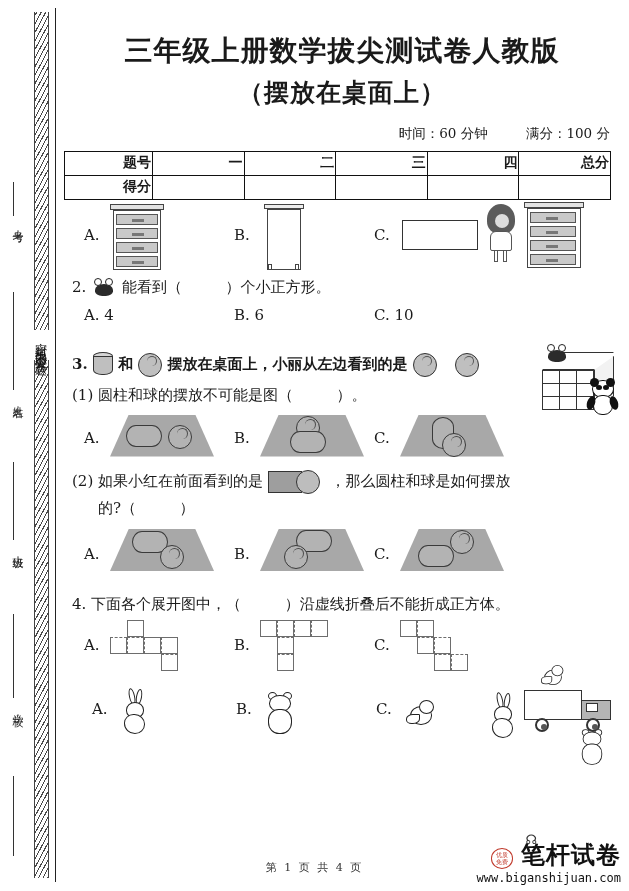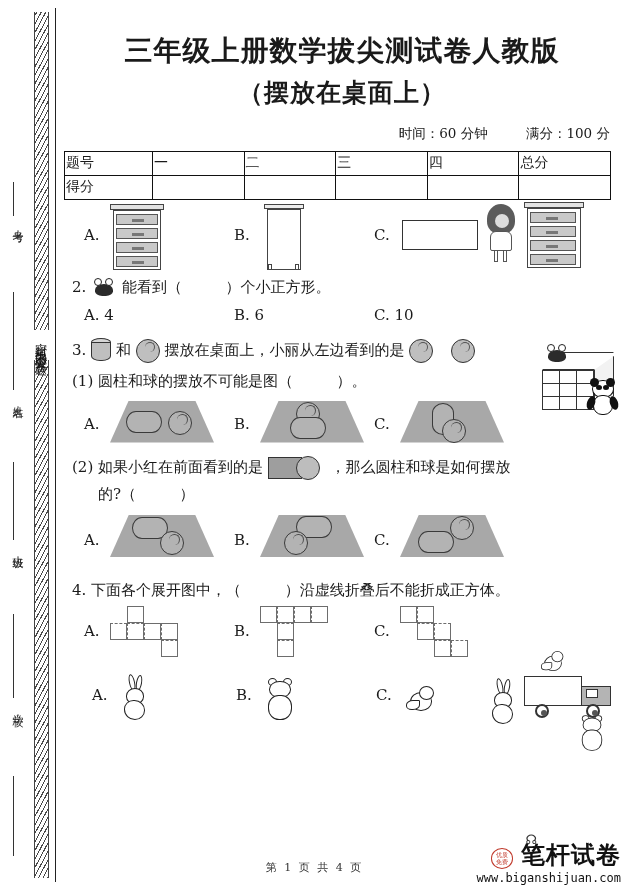--- a/index.html
+++ b/index.html
@@ -79,8 +79,9 @@
   table.score-table td {
     border: 1px solid #111;
     height: 24px;
-    text-align: left;
+    text-align: right;
     font-size: 14px;
+    font-weight: bold;
   }
   table.score-table td.head-col { width: 88px; }
 

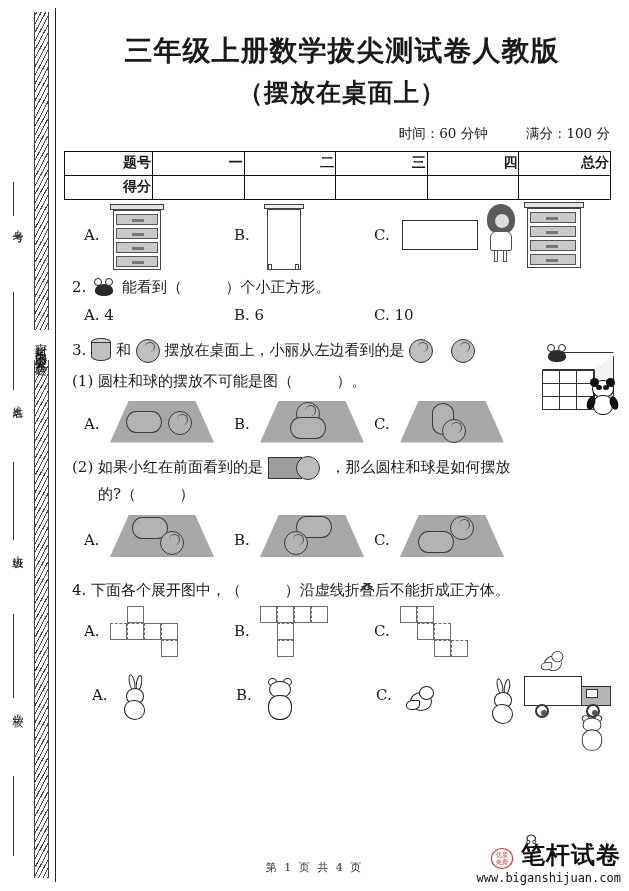--- a/index.html
+++ b/index.html
@@ -400,7 +400,7 @@
       <span class="a2"></span>
   </div>
 
-  <div class="q-line" style="margin-top:6px;">
+  <div class="q-line" style="margin-top:20px;font-weight:bold;">
     <span>3.</span>
     <span class="ic ic-cyl"><span class="top"></span><span class="body"></span></span>
     <span>和</span>

